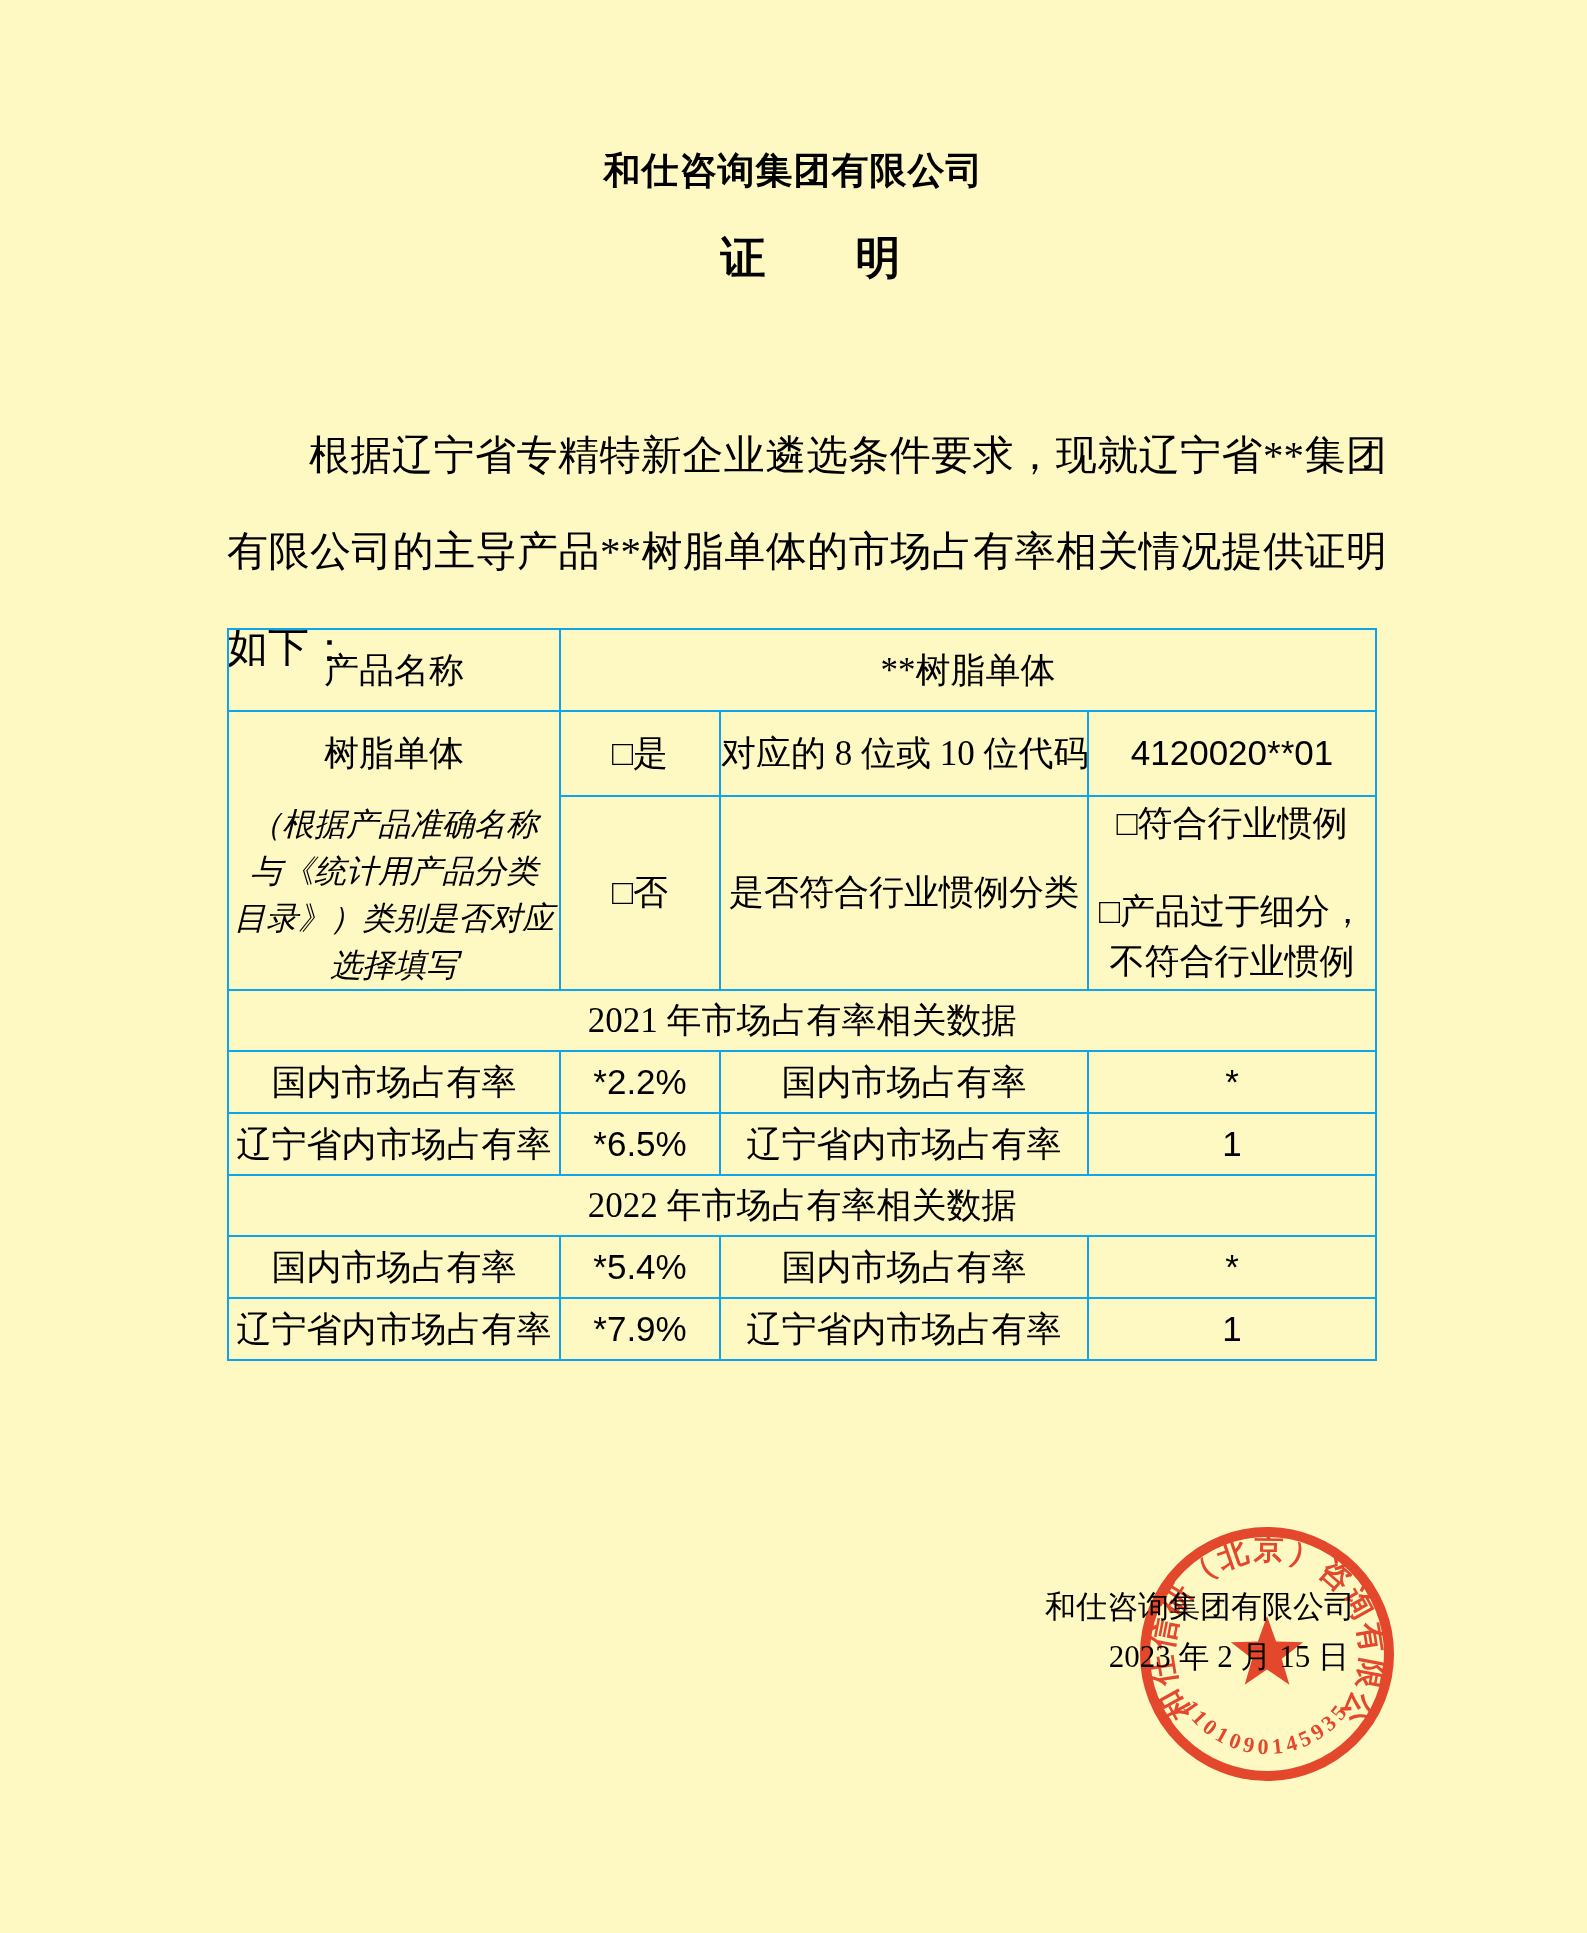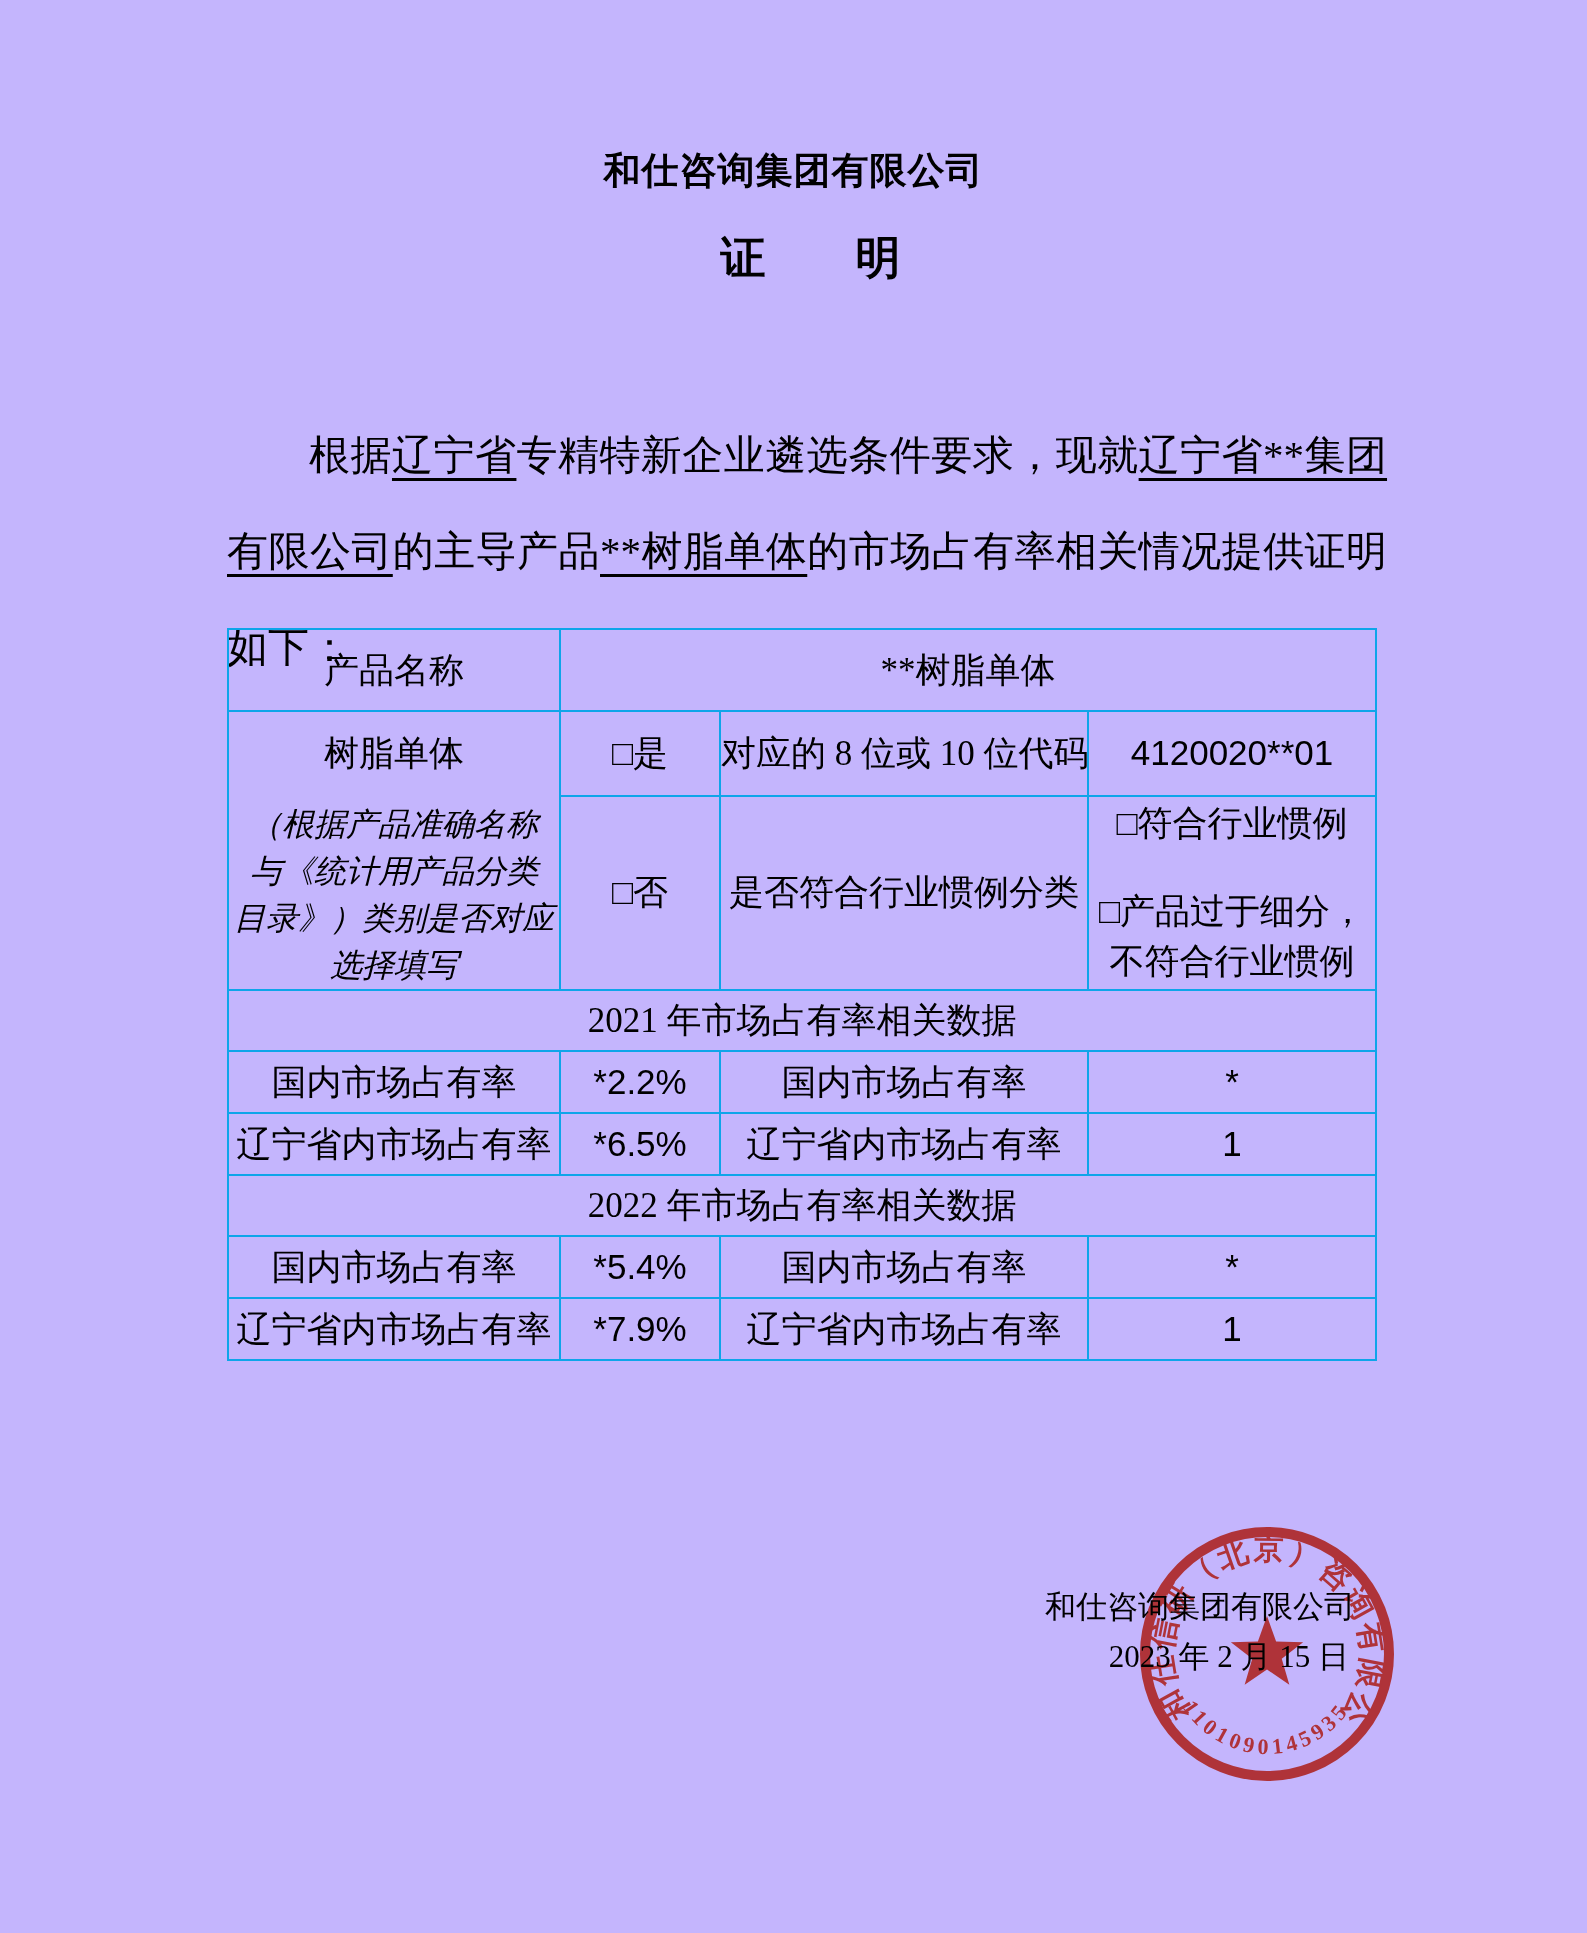--- a/index.html
+++ b/index.html
@@ -7,7 +7,7 @@
   .page{
     position:relative;
     width:1587px;height:1933px;
-    background:#c4b5fd;
+    background:#fef9c3;
     color:#000;
     font-family:"Liberation Serif","DejaVu Serif",serif;
     overflow:hidden;

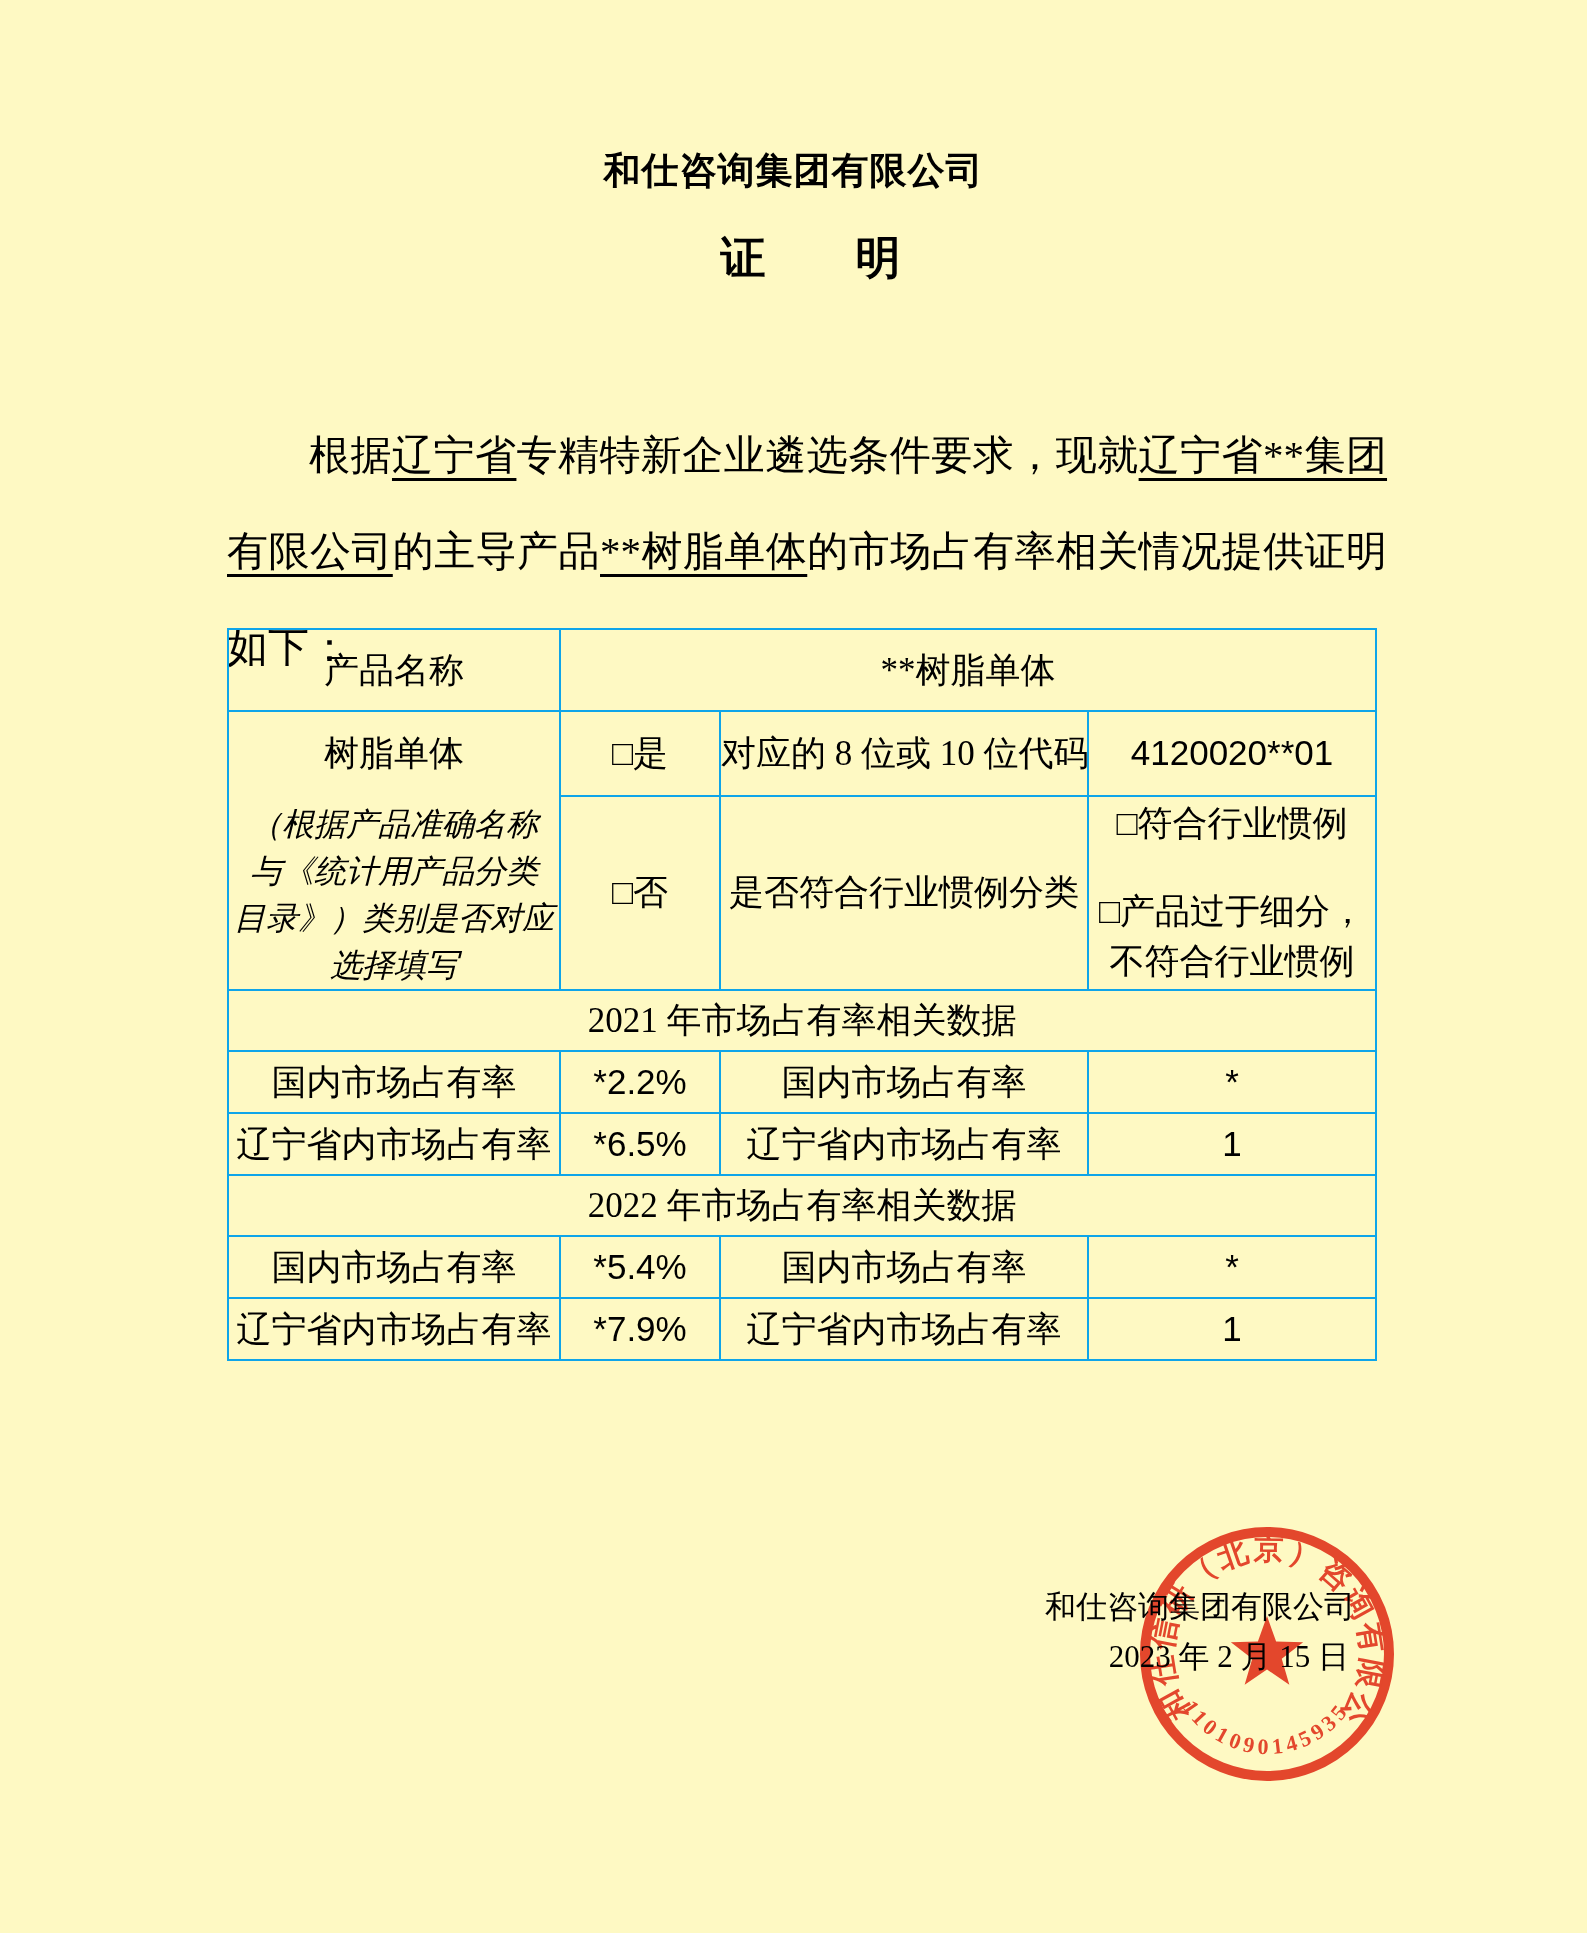--- a/index.html
+++ b/index.html
@@ -26,7 +26,6 @@
     text-indent:82px;text-align:justify;
   }
   .u{
-    text-decoration:underline;
     text-decoration-thickness:3px;
     text-underline-offset:9px;
   }

